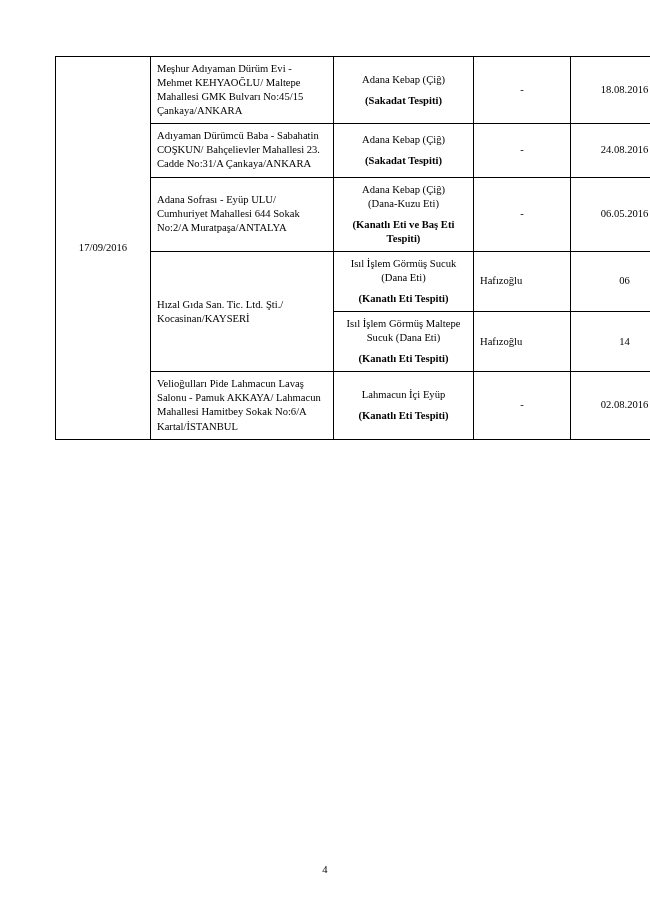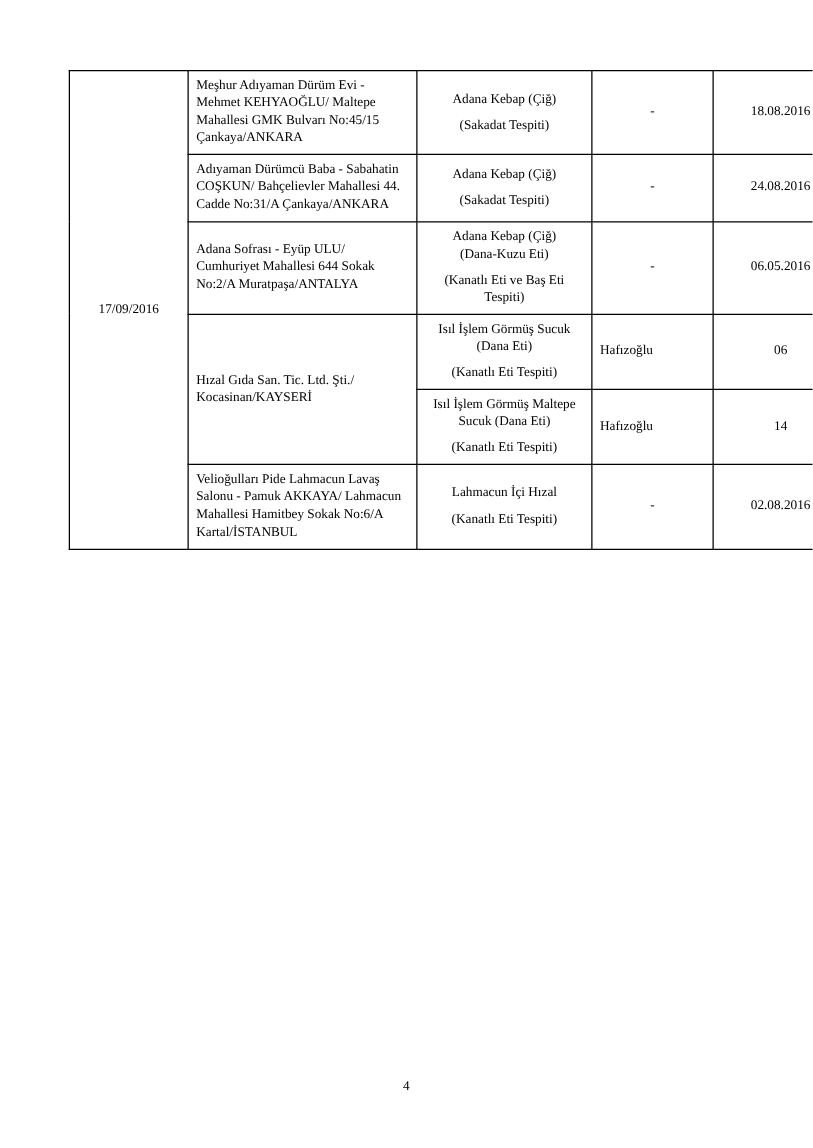--- a/index.html
+++ b/index.html
@@ -47,7 +47,7 @@
 
   .firm-cell { text-align: left; }
   .prod-cell { text-align: center; }
-  .bold-line { font-weight: normal; }
+  .bold-line { font-weight: bold; }
   .gap { display: block; height: 7px; }
   .dash { text-align: center; }
   .page-number {

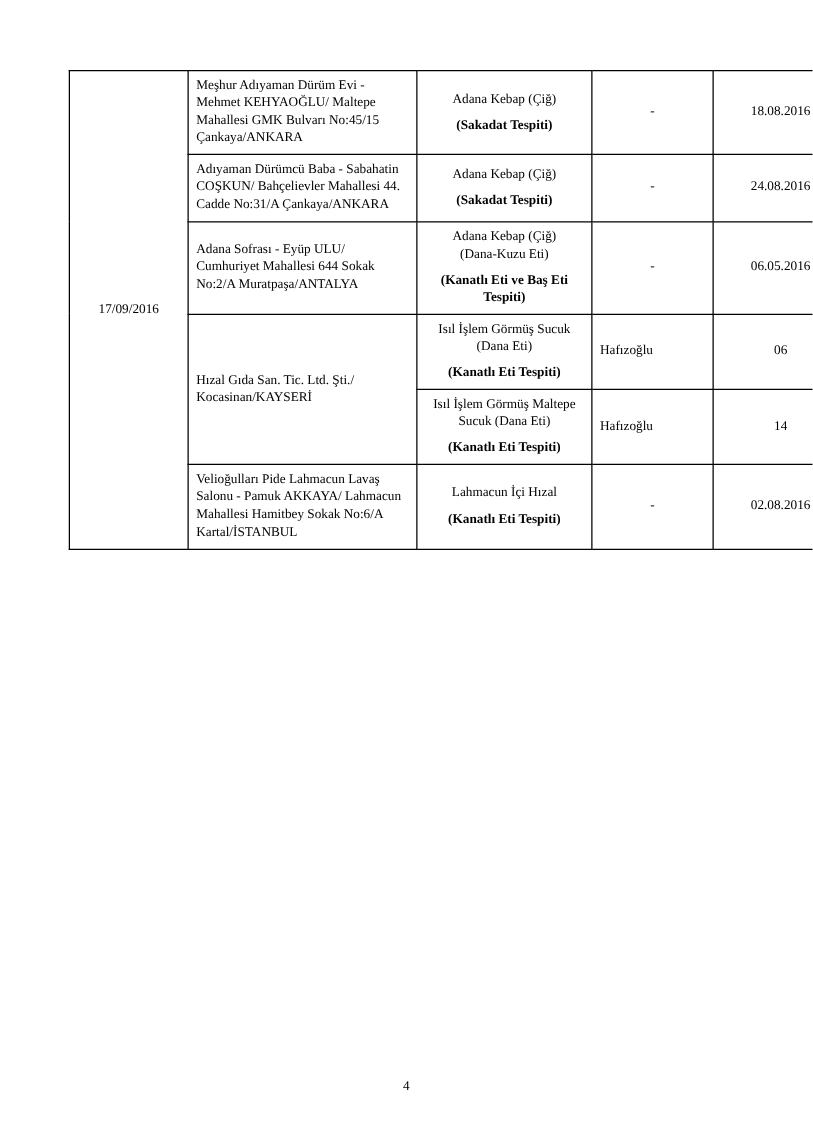--- a/index.html
+++ b/index.html
@@ -86,7 +86,7 @@
 
         <tr>
           <td class="col-firm firm-cell">
-            <span class="nowrap-firm">Adıyaman Dürümcü Baba - Sabahatin COŞKUN/ Bahçelievler Mahallesi 44. Cadde No:31/A Çankaya/ANKARA</span>
+            <span class="nowrap-firm">Adıyaman Dürümcü Baba - Sabahatin COŞKUN/ Bahçelievler Mahallesi 23. Cadde No:31/A Çankaya/ANKARA</span>
           </td>
           <td class="col-product prod-cell">
             <span class="nowrap-firm">Adana Kebap (Çiğ)</span>

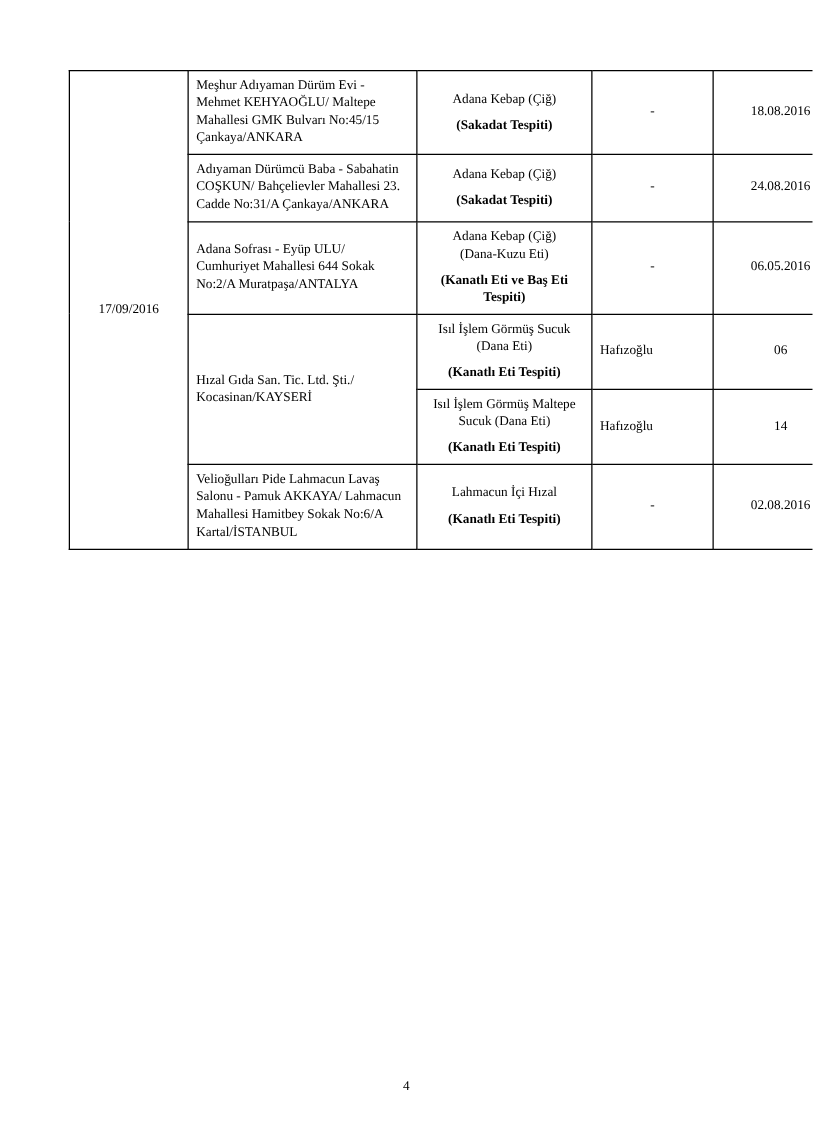--- a/index.html
+++ b/index.html
@@ -139,7 +139,7 @@
             <span class="nowrap-firm">Velioğulları Pide Lahmacun Lavaş Salonu - Pamuk AKKAYA/ Lahmacun Mahallesi Hamitbey Sokak No:6/A Kartal/İSTANBUL</span>
           </td>
           <td class="col-product prod-cell">
-            <span class="nowrap-firm">Lahmacun İçi Hızal</span>
+            <span class="nowrap-firm">Lahmacun İçi Eyüp</span>
             <span class="gap"></span>
             <span class="bold-line">(Kanatlı Eti Tespiti)</span>
           </td>

